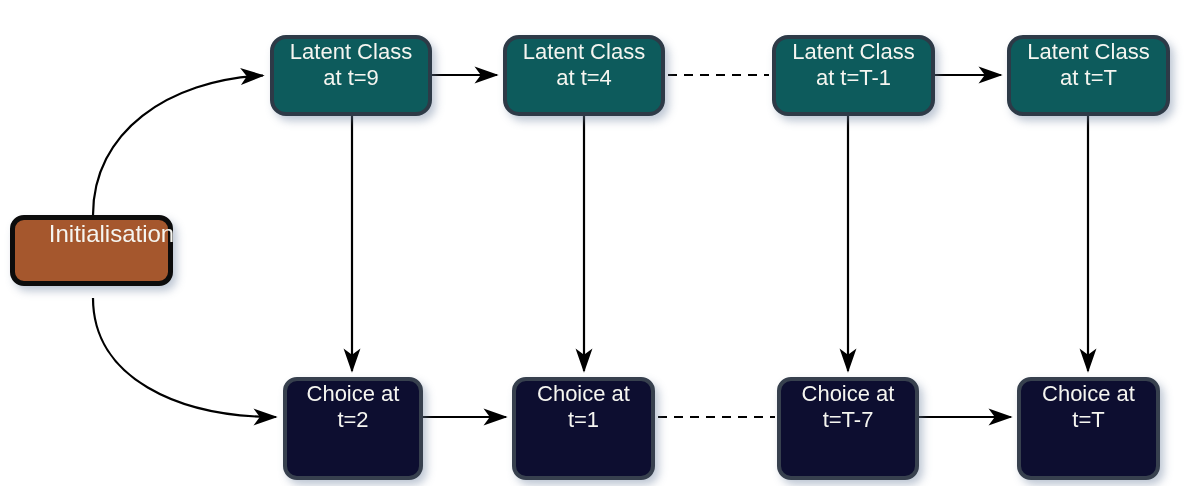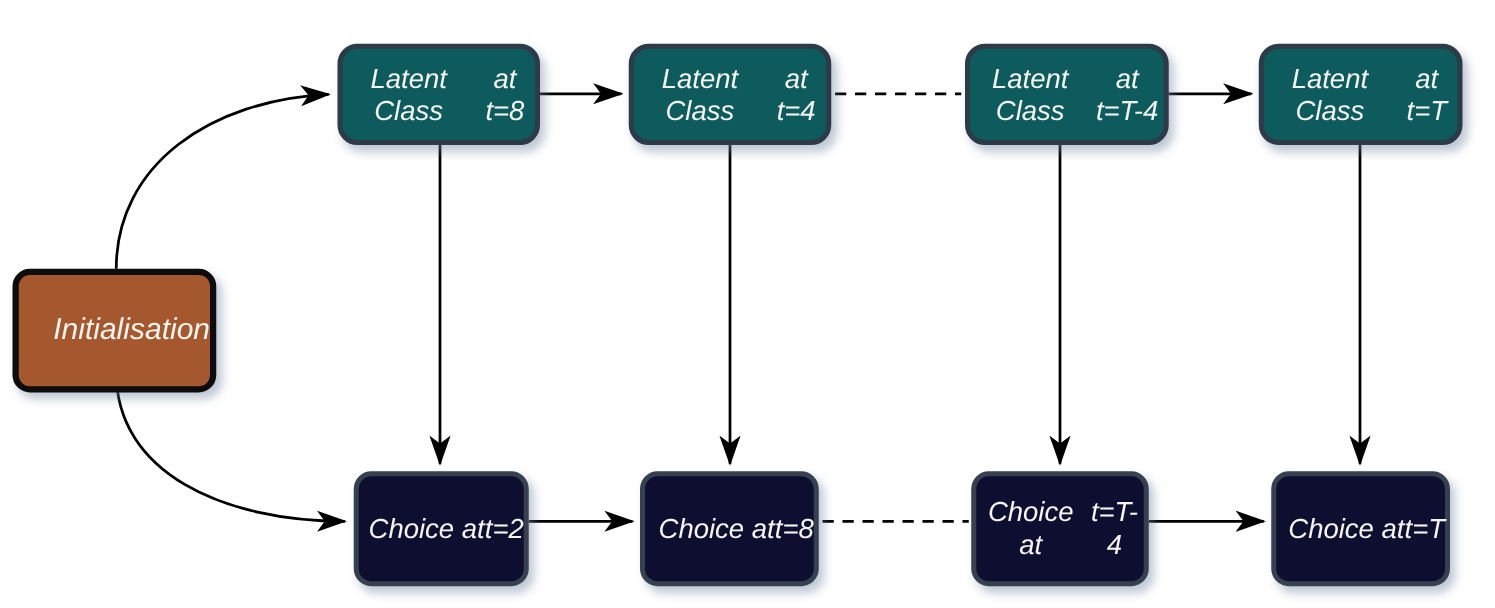--- a/index.html
+++ b/index.html
@@ -35,14 +35,14 @@
     position:absolute;
     box-sizing:border-box;
     display:flex;
+    flex-direction:column;
     align-items:center;
-    justify-content:flex-end;
+    justify-content:flex-start;
     color:var(--node-text);
     text-align:center;
     line-height:1.18;
     z-index:2;
     box-shadow:4px 5px 8px rgba(110,130,160,0.45);
-    font-style:italic;
   }
   .node span{display:block;}
   .latent{

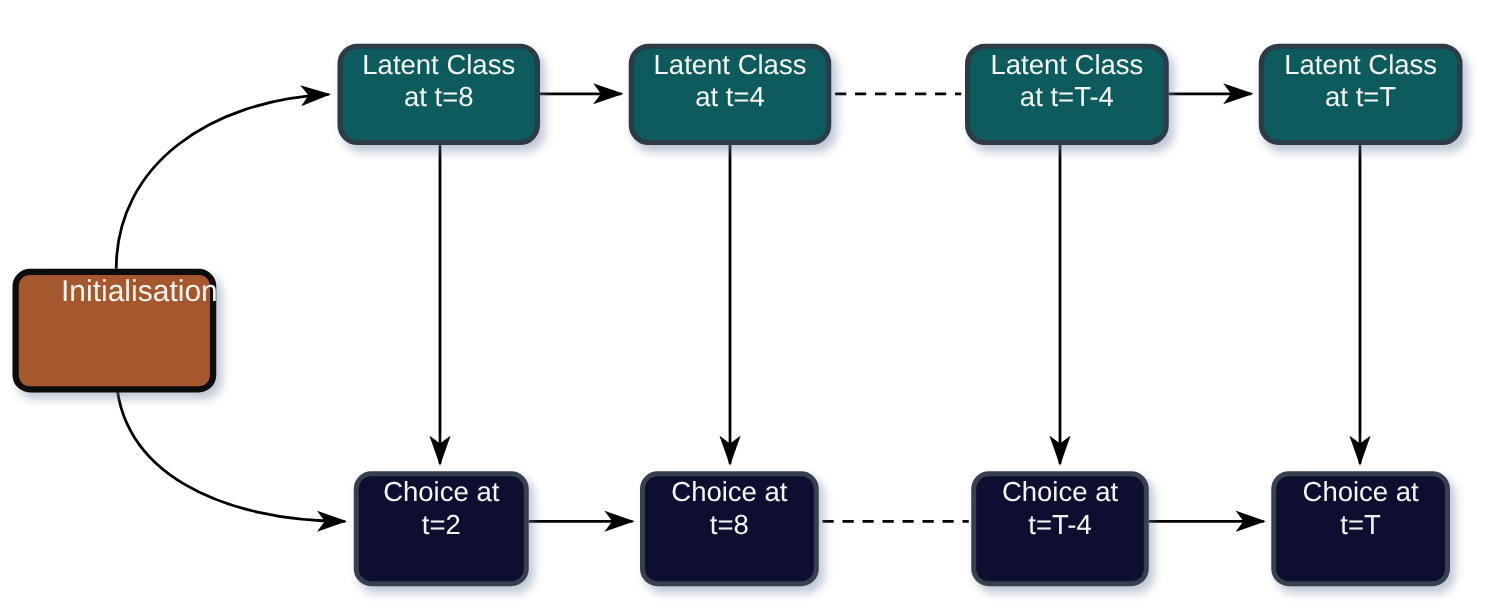--- a/index.html
+++ b/index.html
@@ -118,7 +118,7 @@
 
   <div class="node latent latent-1">
     <span>Latent Class</span>
-    <span>at t=8</span>
+    <span>at t=9</span>
   </div>
   <div class="node latent latent-2">
     <span>Latent Class</span>

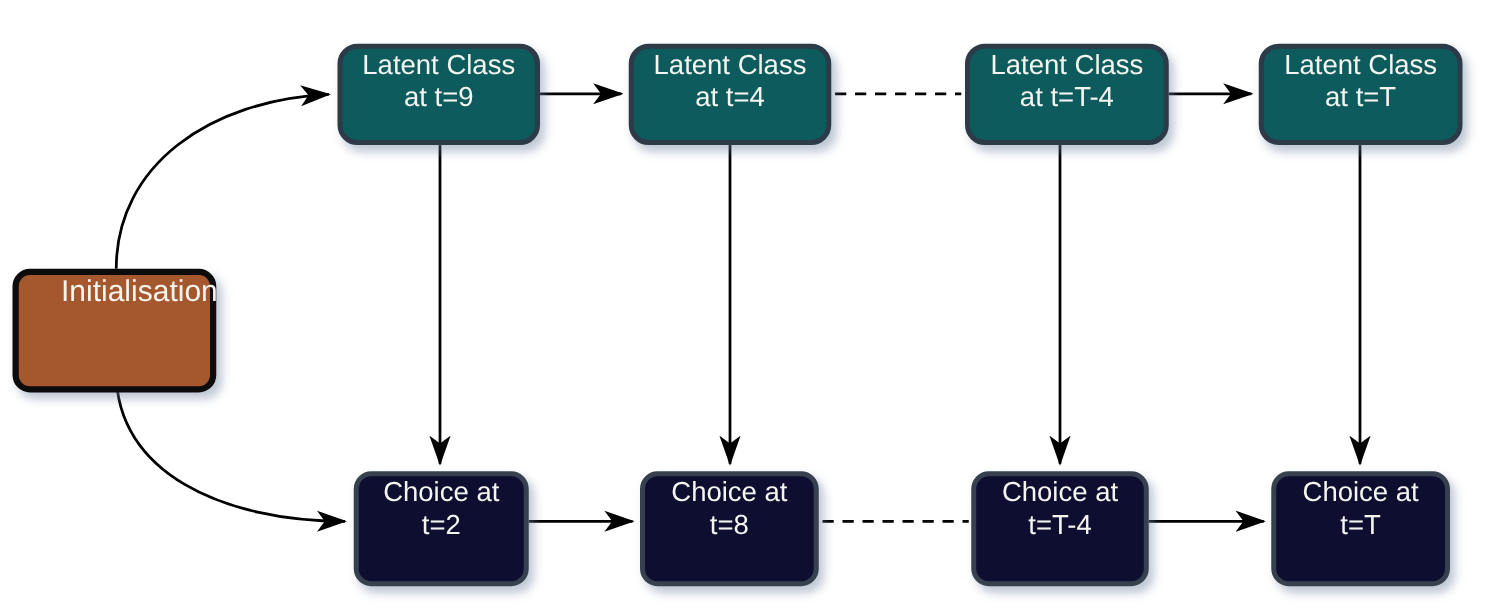--- a/index.html
+++ b/index.html
@@ -126,7 +126,7 @@
   </div>
   <div class="node latent latent-Tm1">
     <span>Latent Class</span>
-    <span>at t=T-4</span>
+    <span>at t=T-1</span>
   </div>
   <div class="node latent latent-T">
     <span>Latent Class</span>

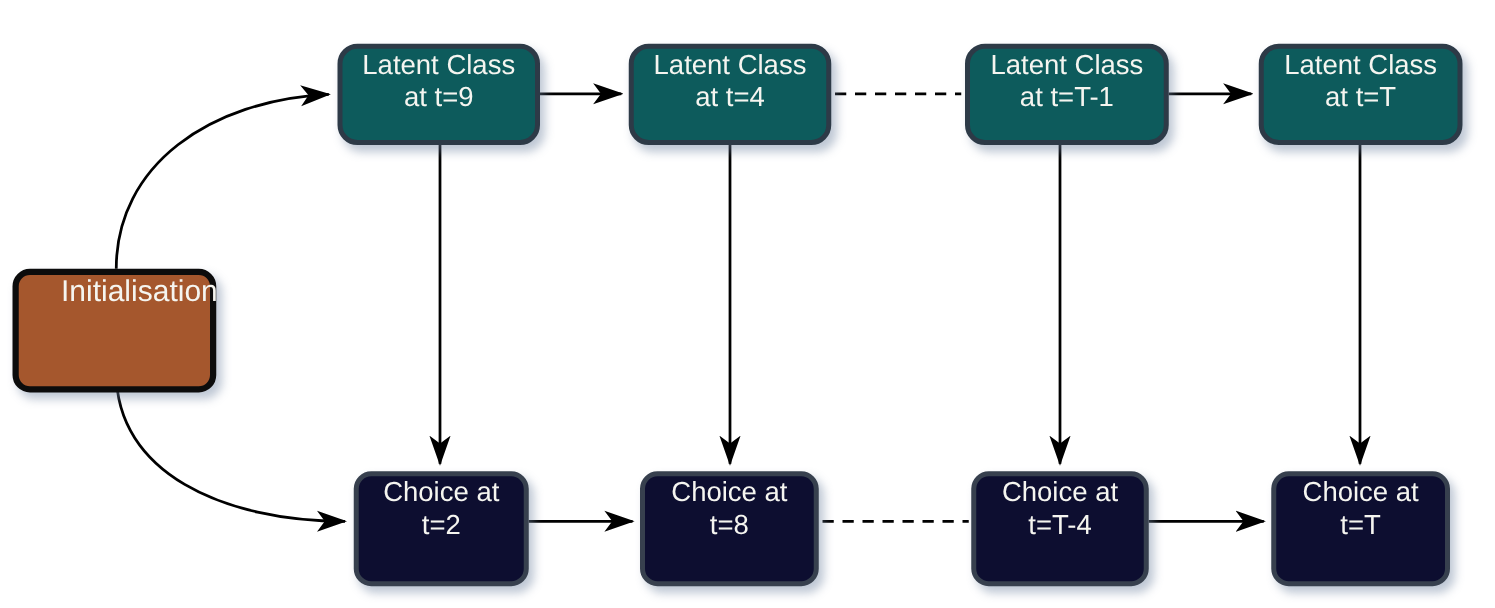--- a/index.html
+++ b/index.html
@@ -63,7 +63,7 @@
   }
   .init{
     left:10px;top:215px;
-    width:163px;height:99px;
+    width:163px;height:71px;
     background:var(--init-fill);
     border:5px solid var(--init-border);
     border-radius:14px;

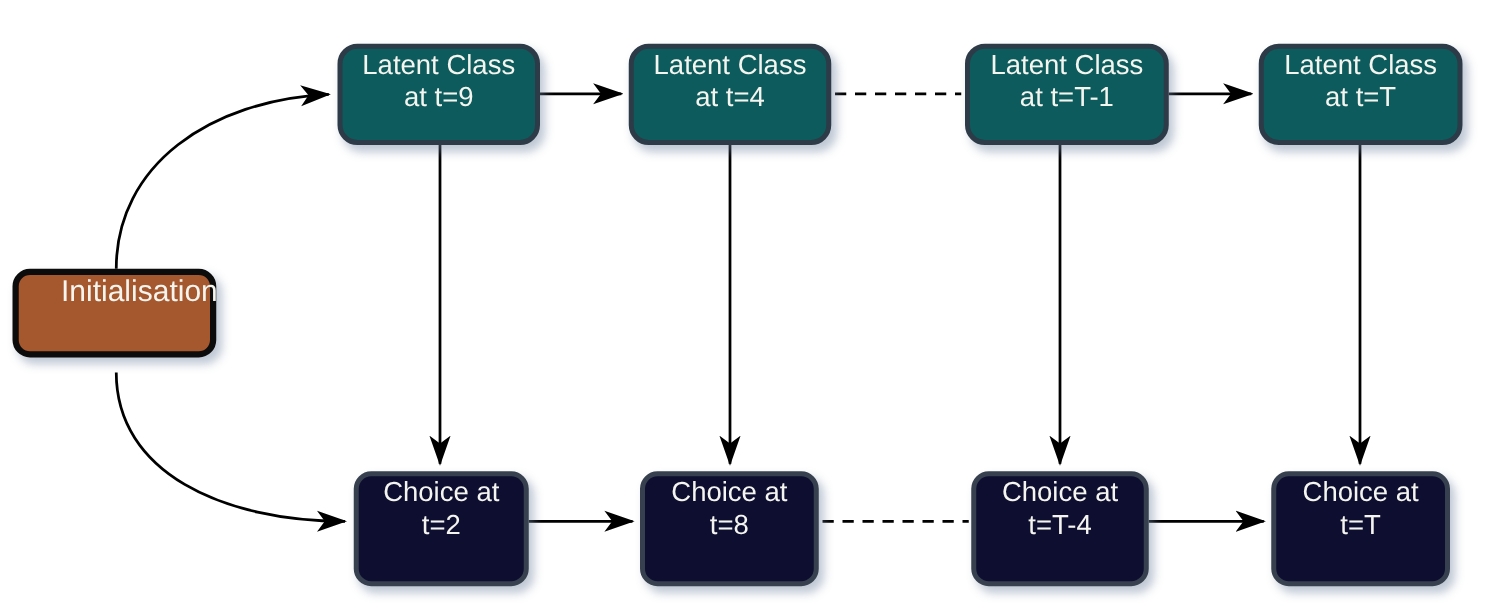--- a/index.html
+++ b/index.html
@@ -55,7 +55,7 @@
   }
   .choice{
     top:377px;
-    height:92px;
+    height:103px;
     background:var(--choice-fill);
     border:4px solid var(--choice-border);
     border-radius:14px;

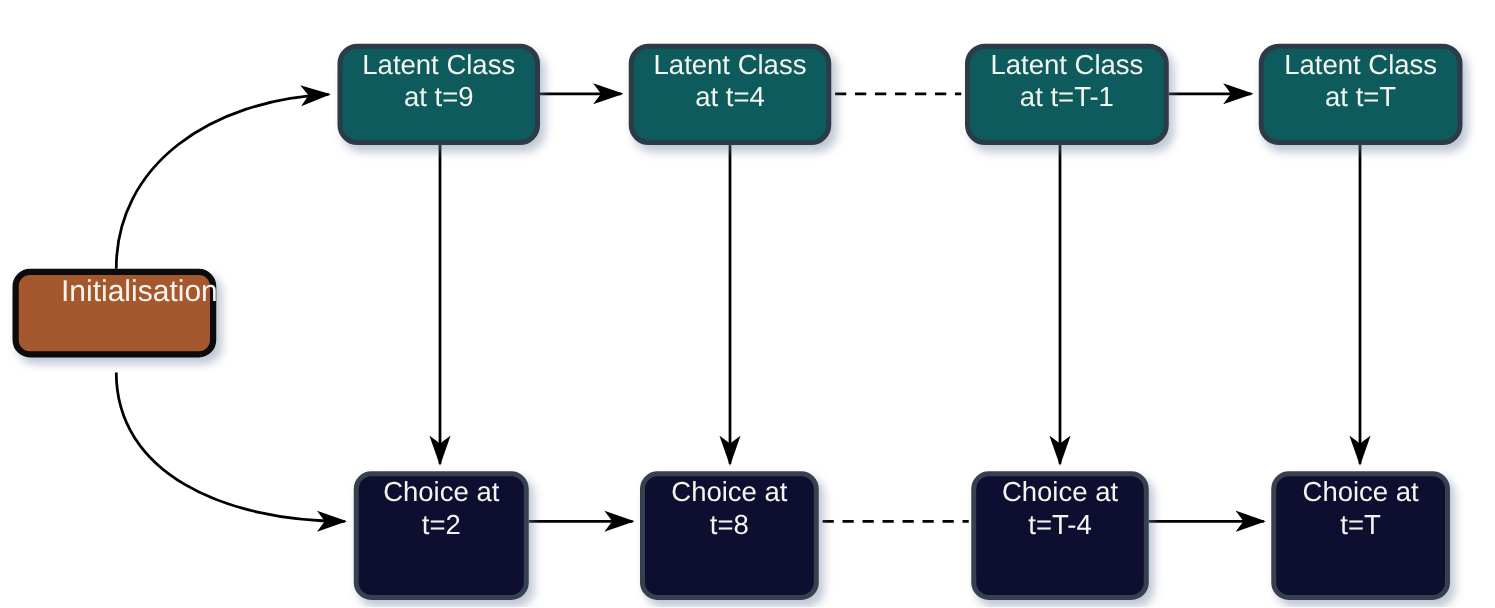--- a/index.html
+++ b/index.html
@@ -139,7 +139,7 @@
   </div>
   <div class="node choice choice-2">
     <span>Choice at</span>
-    <span>t=8</span>
+    <span>t=1</span>
   </div>
   <div class="node choice choice-Tm1">
     <span>Choice at</span>

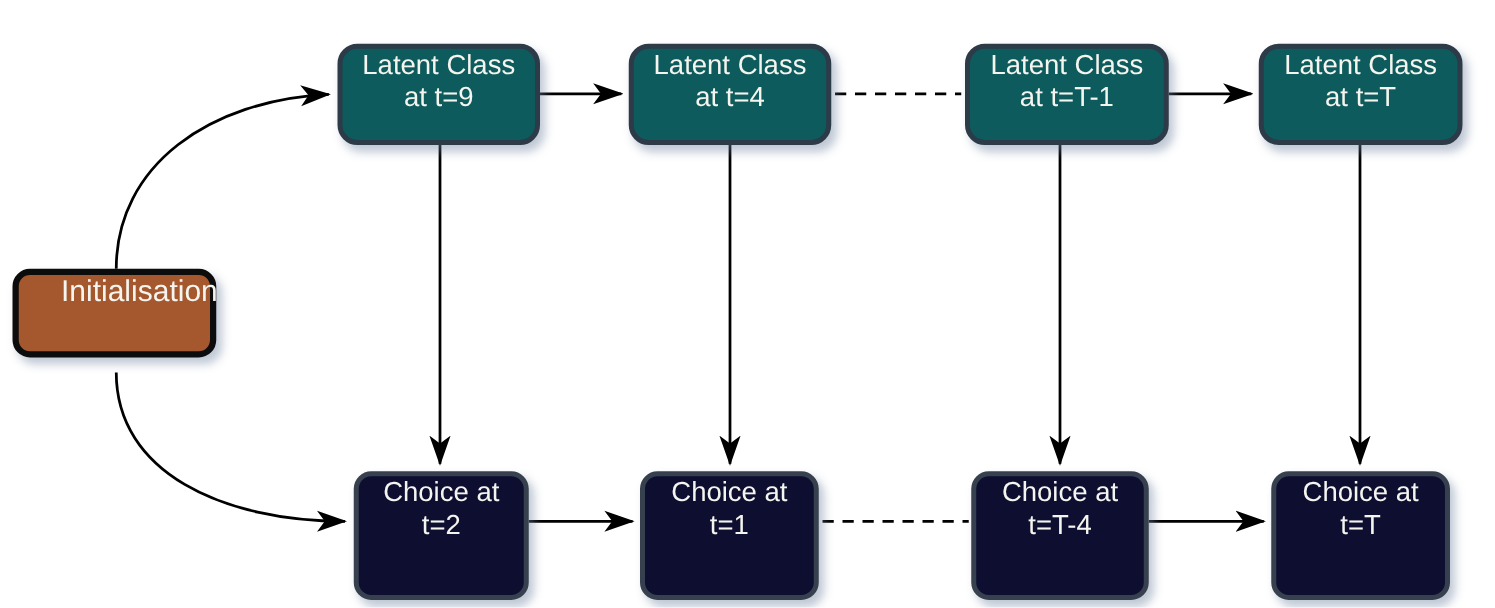--- a/index.html
+++ b/index.html
@@ -143,7 +143,7 @@
   </div>
   <div class="node choice choice-Tm1">
     <span>Choice at</span>
-    <span>t=T-4</span>
+    <span>t=T-7</span>
   </div>
   <div class="node choice choice-T">
     <span>Choice at</span>

